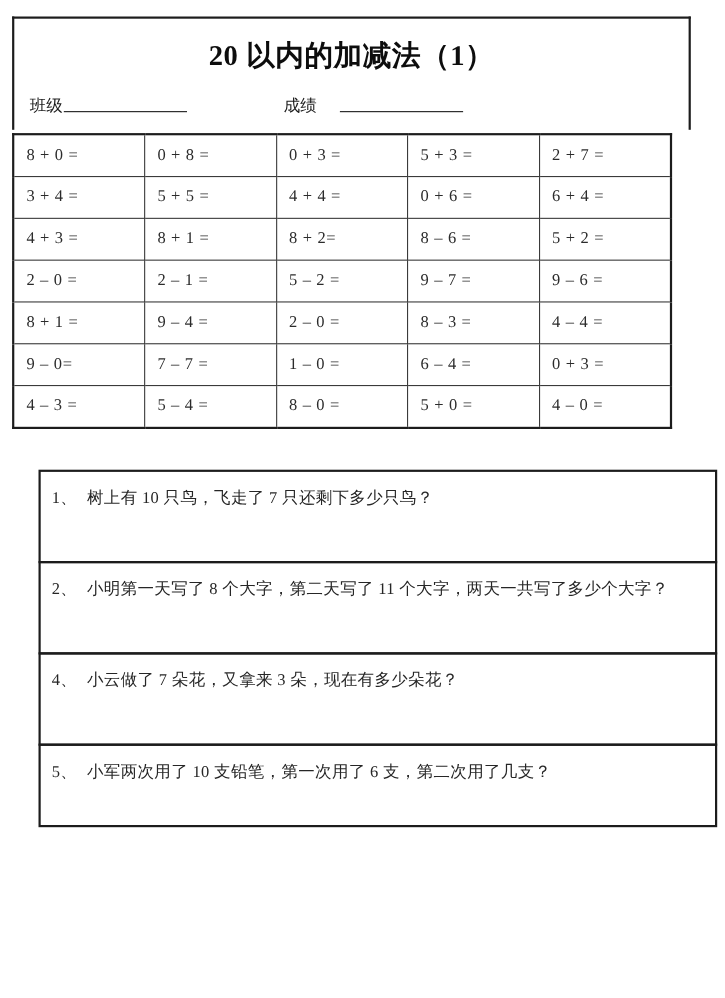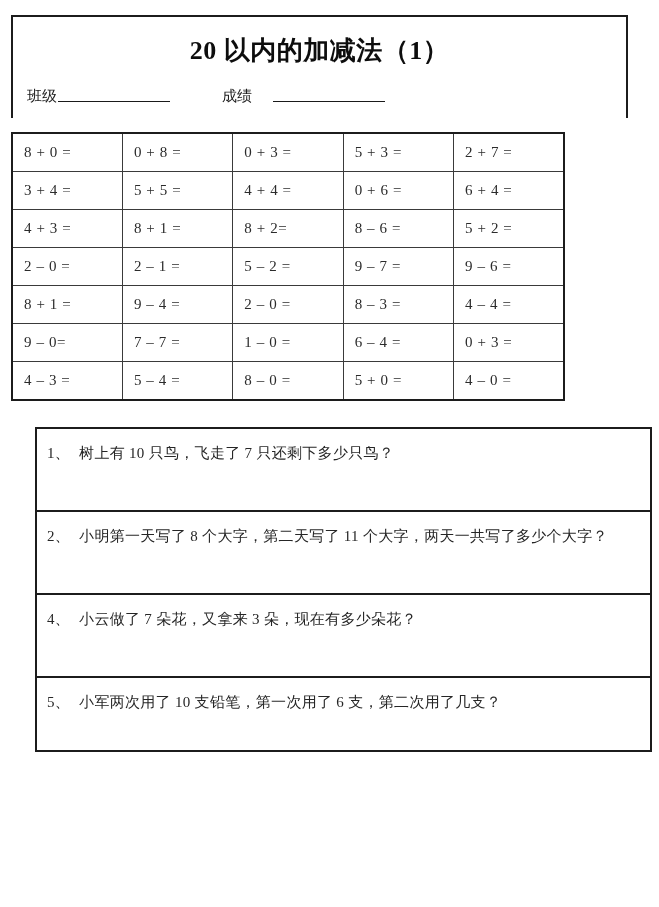--- a/index.html
+++ b/index.html
@@ -70,7 +70,7 @@
   }
   .f1 { margin-left: 4px; }
   .f2 { margin-left: 86px; }
-  .f3 { margin-left: 52px; gap: 20px; }
+  .f3 { margin-left: 88px; gap: 20px; }
 
   
   .grid {

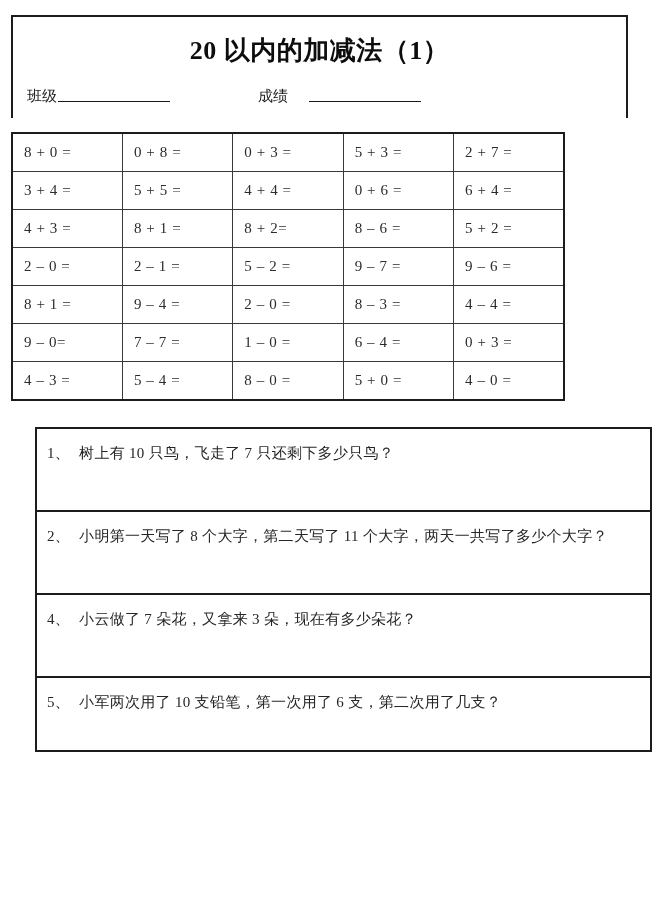--- a/index.html
+++ b/index.html
@@ -76,8 +76,8 @@
   .grid {
     position: absolute;
     left: 11px;
-    top: 132px;
-    width: 554px;
+    top: 121px;
+    width: 600px;
     border-collapse: collapse;
     table-layout: fixed;
   }

